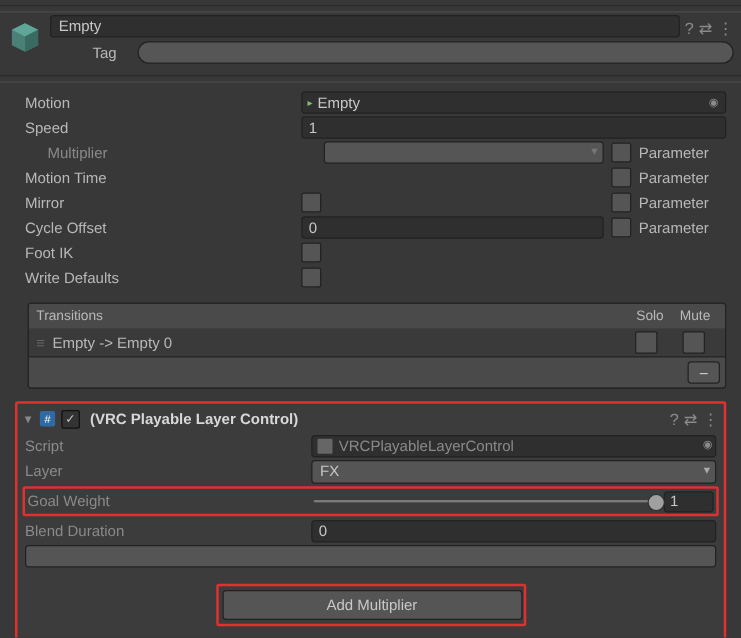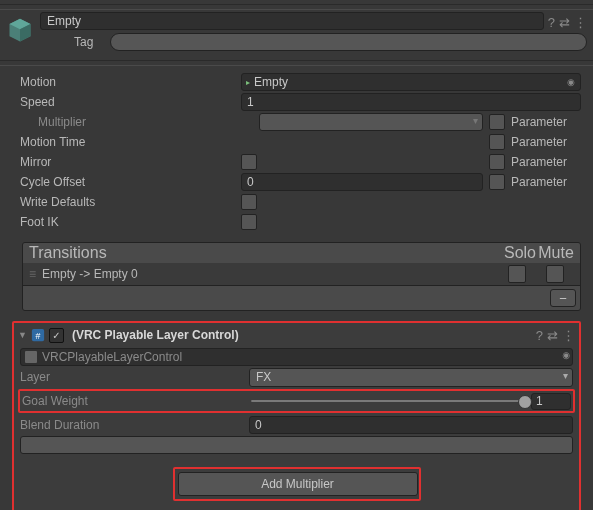--- a/index.html
+++ b/index.html
@@ -182,13 +182,13 @@
       </div>
     </div>
     <div class="prop">
+      <div class="label">Foot IK</div>
+      <div class="value">
+          <div class="chk"></div>
+        </div>
+    </div>
+    <div class="prop">
       <div class="label">Write Defaults</div>
-      <div class="value">
-          <div class="chk"></div>
-        </div>
-    </div>
-    <div class="prop">
-      <div class="label">Foot IK</div>
       <div class="value">
           <div class="chk"></div>
         </div>

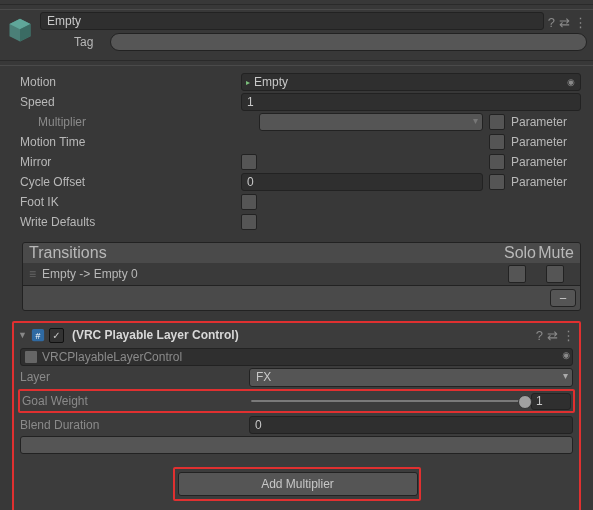--- a/index.html
+++ b/index.html
@@ -53,7 +53,7 @@
   
   
   .transitions{margin:4px 6px 10px 16px;border:1px solid #222;border-radius:3px;overflow:hidden;background:var(--bg4);}
-  .transitions-head{display:flex;align-items:center;background:var(--bg3);height:20px;padding:0 6px;font-size:16px;color:var(--text-label);}
+  .transitions-head{display:flex;align-items:center;background:var(--bg3);height:20px;padding:0 6px;font-size:11px;color:var(--text-label);}
   .transitions-head .th-title{flex:1;}
   .transitions-head .th-col{width:36px;text-align:center;}
   .transitions-row{display:flex;align-items:center;height:22px;padding:0 6px;background:#3a3a3a;}

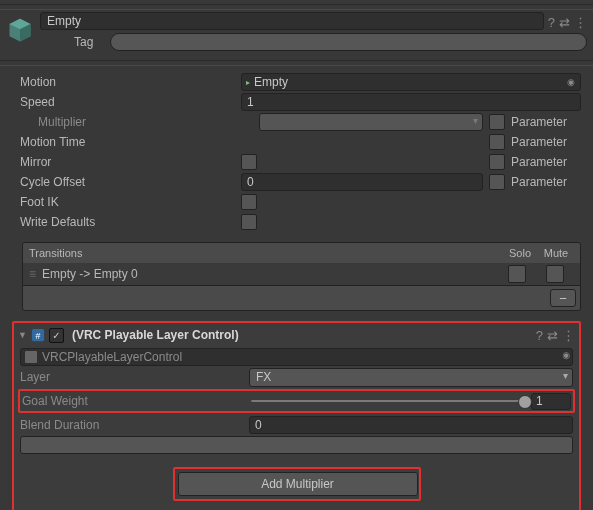--- a/index.html
+++ b/index.html
@@ -231,6 +231,7 @@
     </div>
     <div class="comp-props">
       <div class="cprop">
+        <div class="clabel">Script</div>
         <div class="cval">
           <div class="script-field">
             <div class="ficon"></div>

